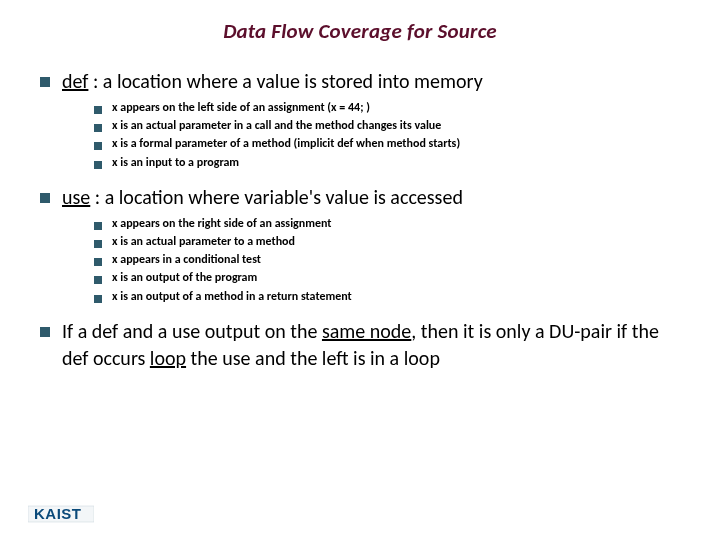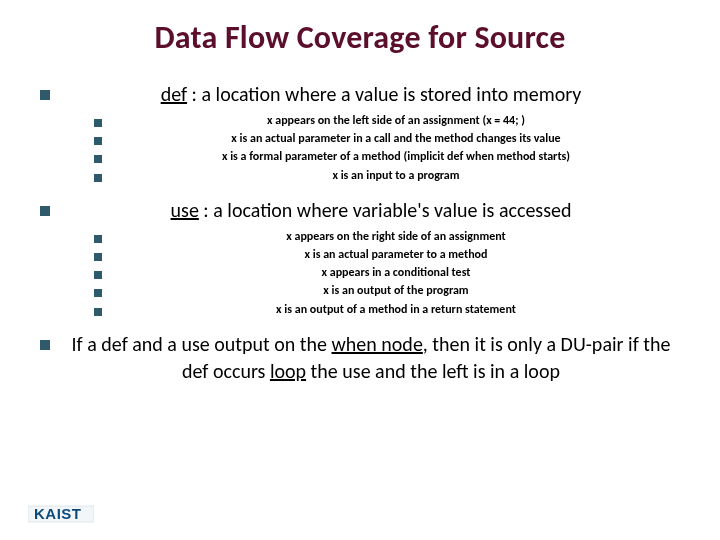--- a/index.html
+++ b/index.html
@@ -21,11 +21,12 @@
   }
   .title {
     text-align: center;
-    font-size: 32px;
+    font-size: 21px;
     font-weight: bold;
     color: #5c0f2c;
     margin: 0 0 24px 0;
     letter-spacing: 0.2px;
+    font-style: italic;
   }
   ul.outer {
     list-style: none;

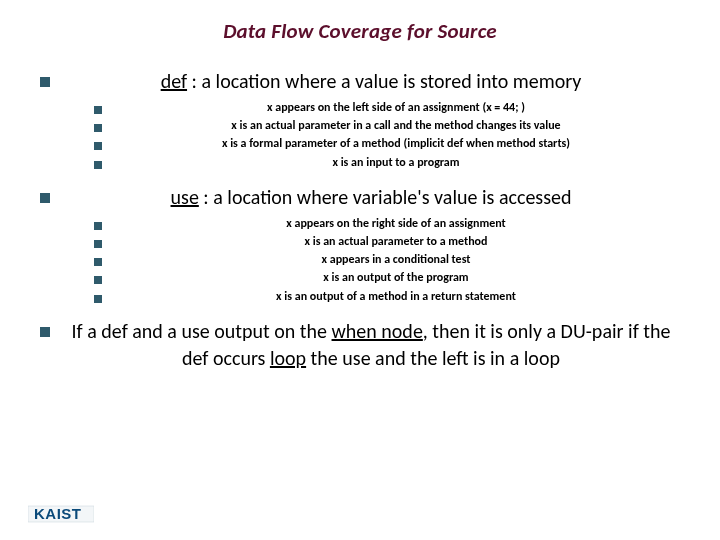--- a/index.html
+++ b/index.html
@@ -39,7 +39,6 @@
     margin: 0 0 6px 0;
     font-size: 20px;
     line-height: 1.35;
-    text-align: center;
   }
   ul.outer > li::before {
     content: "";

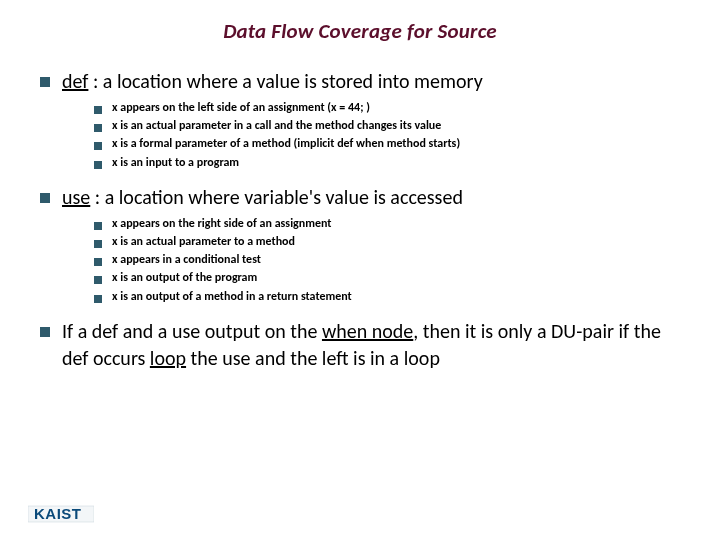--- a/index.html
+++ b/index.html
@@ -120,7 +120,7 @@
     </li>
 
     <li>
-      <span>If a def and a use output on the </span><span class="u">when node</span><span>, then it is only a DU-pair if the def occurs </span><span class="u">loop</span><span> the use and the left is in a loop</span>
+      <span>If a def and a use output on the </span><span class="u">same node</span><span>, then it is only a DU-pair if the def occurs </span><span class="u">loop</span><span> the use and the left is in a loop</span>
     </li>
 
   </ul>

